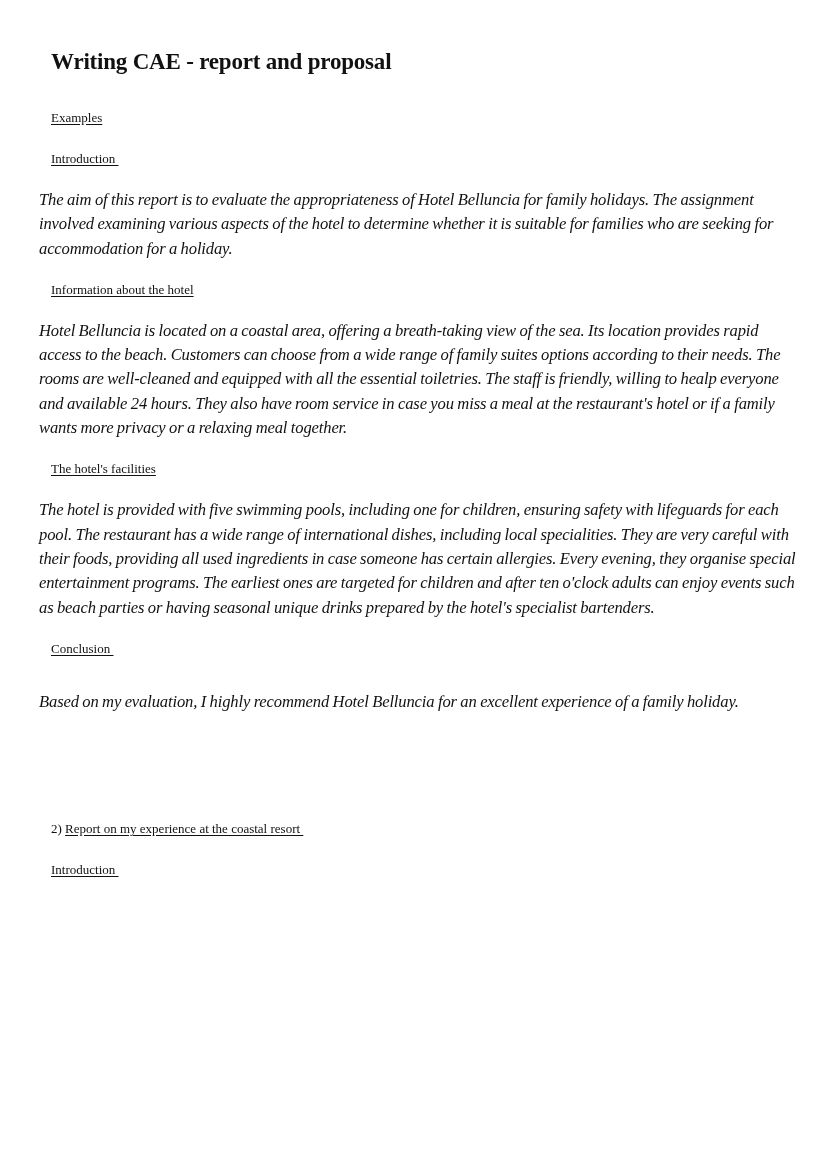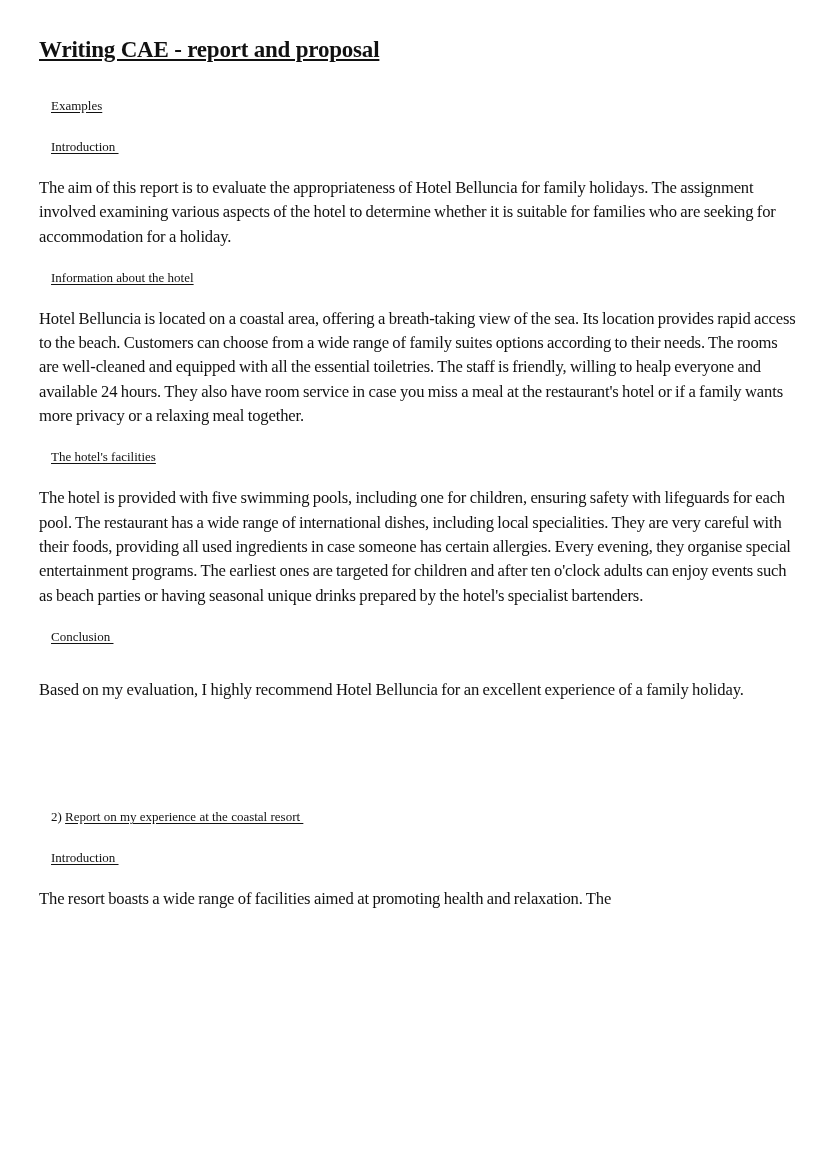--- a/index.html
+++ b/index.html
@@ -10,8 +10,8 @@
   }
   .page { position: relative; padding: 36px 30px 0 39px; }
   .title {
-    font-size: 23px; font-weight: bold; text-decoration: underline;
-    margin: 0; line-height: 28px; letter-spacing: -0.2px;
+    font-size: 23px; font-weight: bold; 
+    margin: 12px; line-height: 28px; letter-spacing: -0.2px;
   }
   .label {
     font-size: 13px; line-height: 24px; margin: 12px;

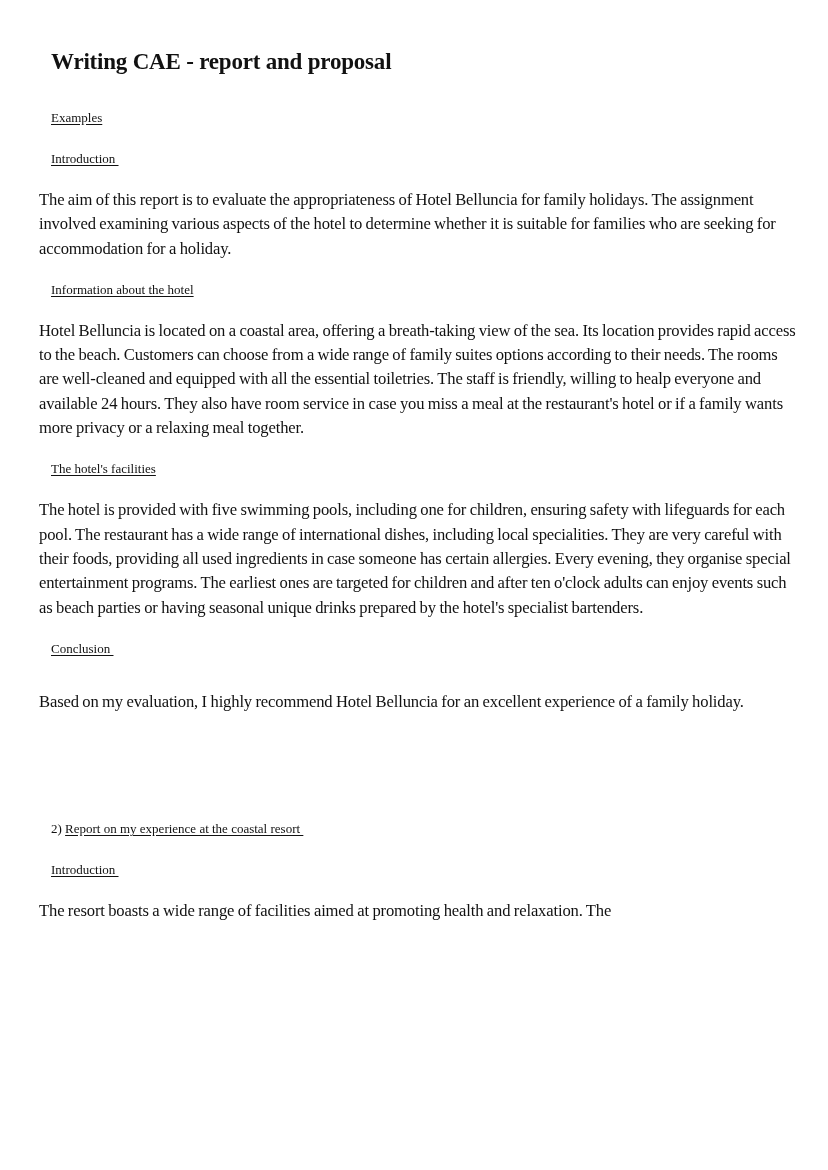--- a/index.html
+++ b/index.html
@@ -19,7 +19,7 @@
   .u { text-decoration: underline; text-underline-offset: 2px; }
   .para {
     font-size: 16.6px; line-height: 24.3px; margin: 0;
-    letter-spacing: -0.15px; word-spacing: -0.5px;
+    letter-spacing: -0.15px; word-spacing: -0.5px; font-style: italic;
   }
   .item-heading { white-space: pre; }
 </style>

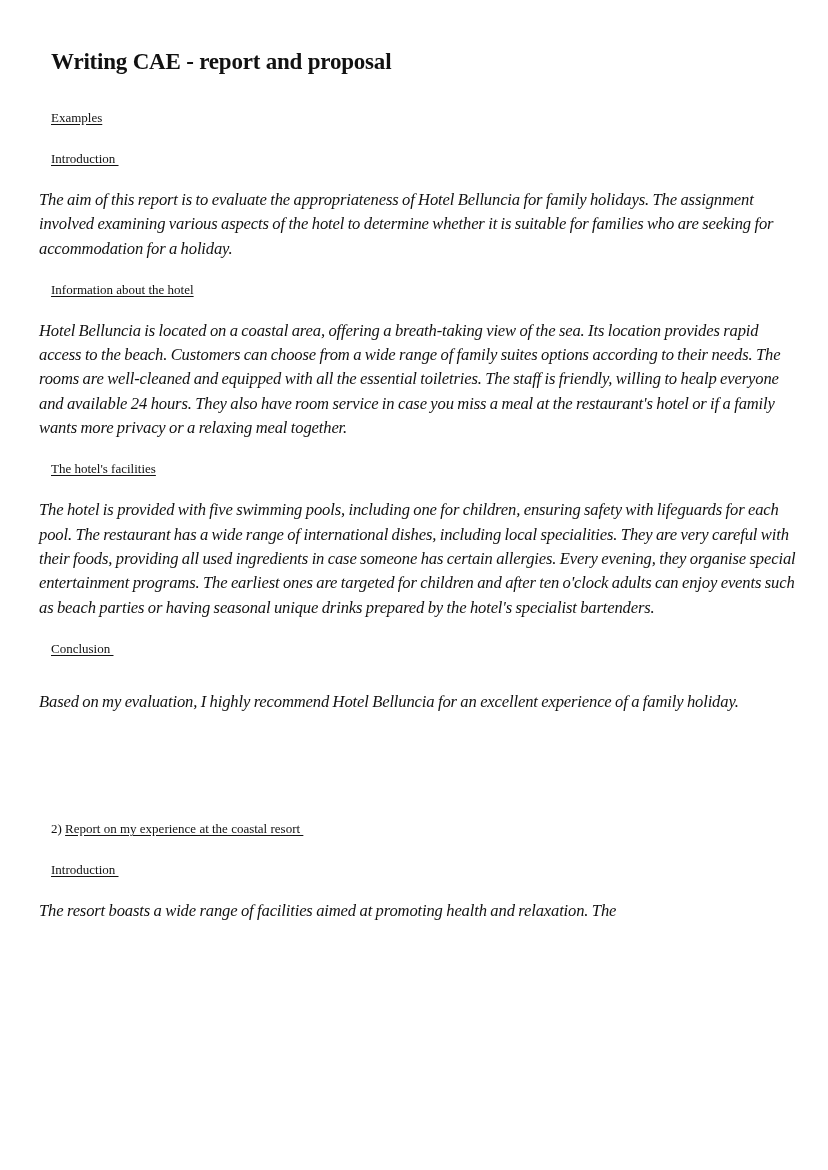--- a/index.html
+++ b/index.html
@@ -49,7 +49,6 @@
 
   <p class="label u item-heading" style="margin-top:17px;">Introduction </p>
 
-  <p class="para" style="margin-top:17px;">The resort boasts a wide range of facilities aimed at promoting health and relaxation. The</p>
 
 </div>
 

